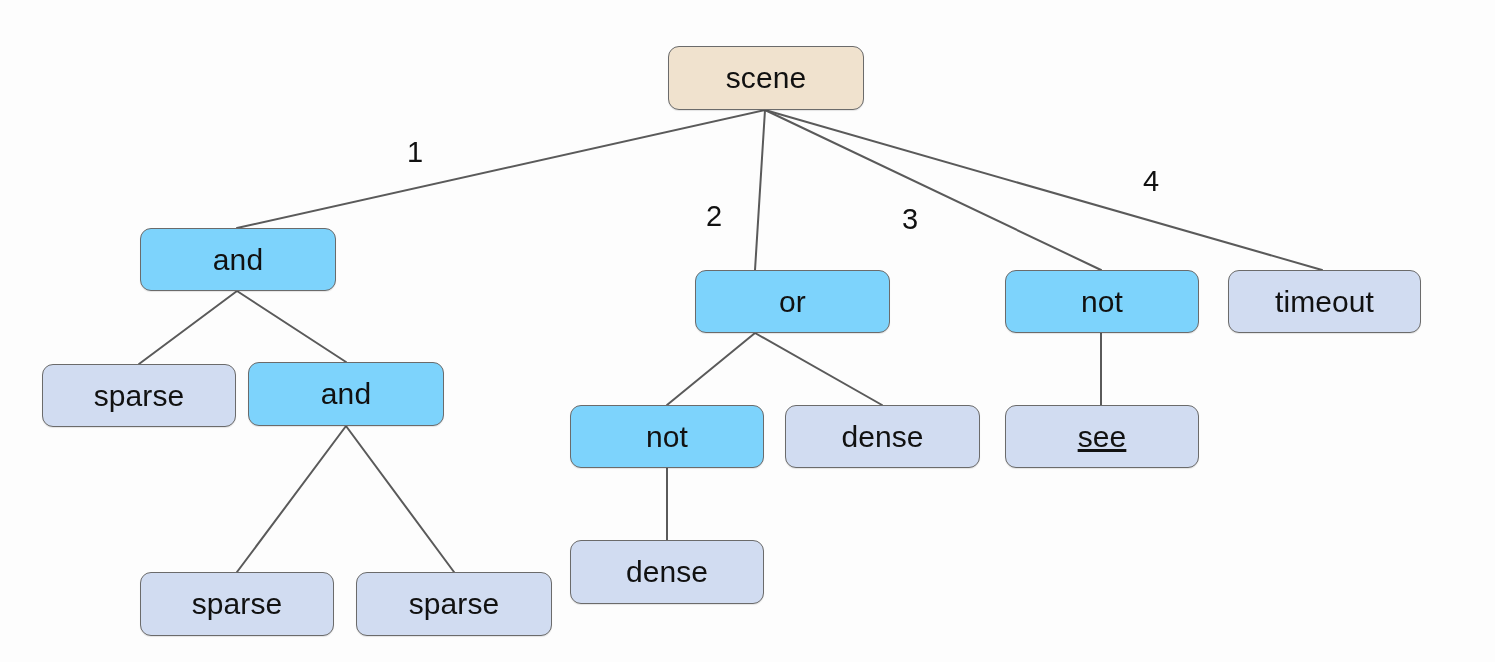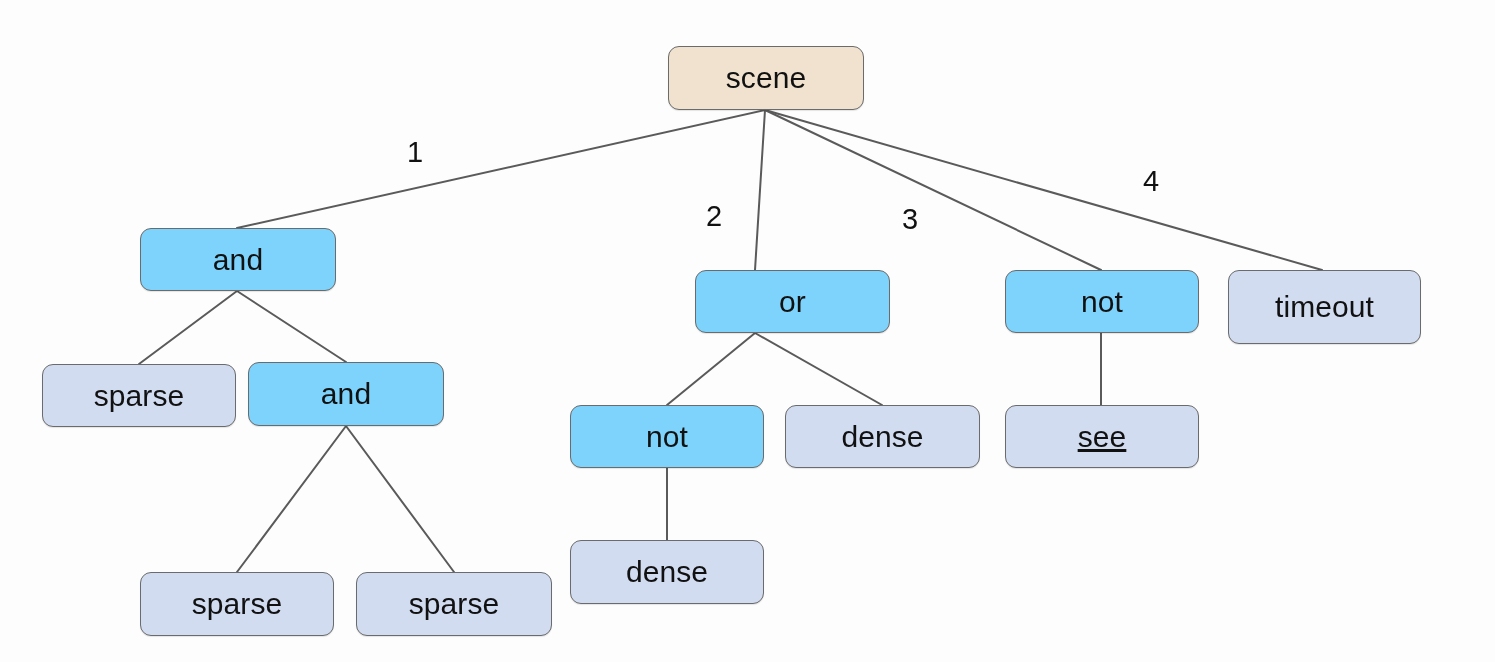--- a/index.html
+++ b/index.html
@@ -89,7 +89,7 @@
     <div class="node fill-op" style="left: 1005px; top: 270px; width: 194px; height: 63px;">
       <span>not</span>
     </div>
-    <div class="node fill-leaf" style="left: 1228px; top: 270px; width: 193px; height: 74px;">
+    <div class="node fill-leaf" style="left: 1228px; top: 270px; width: 193px; height: 63px;">
       <span>timeout</span>
     </div>
     <div class="node fill-leaf" style="left: 42px; top: 364px; width: 194px; height: 63px;">

